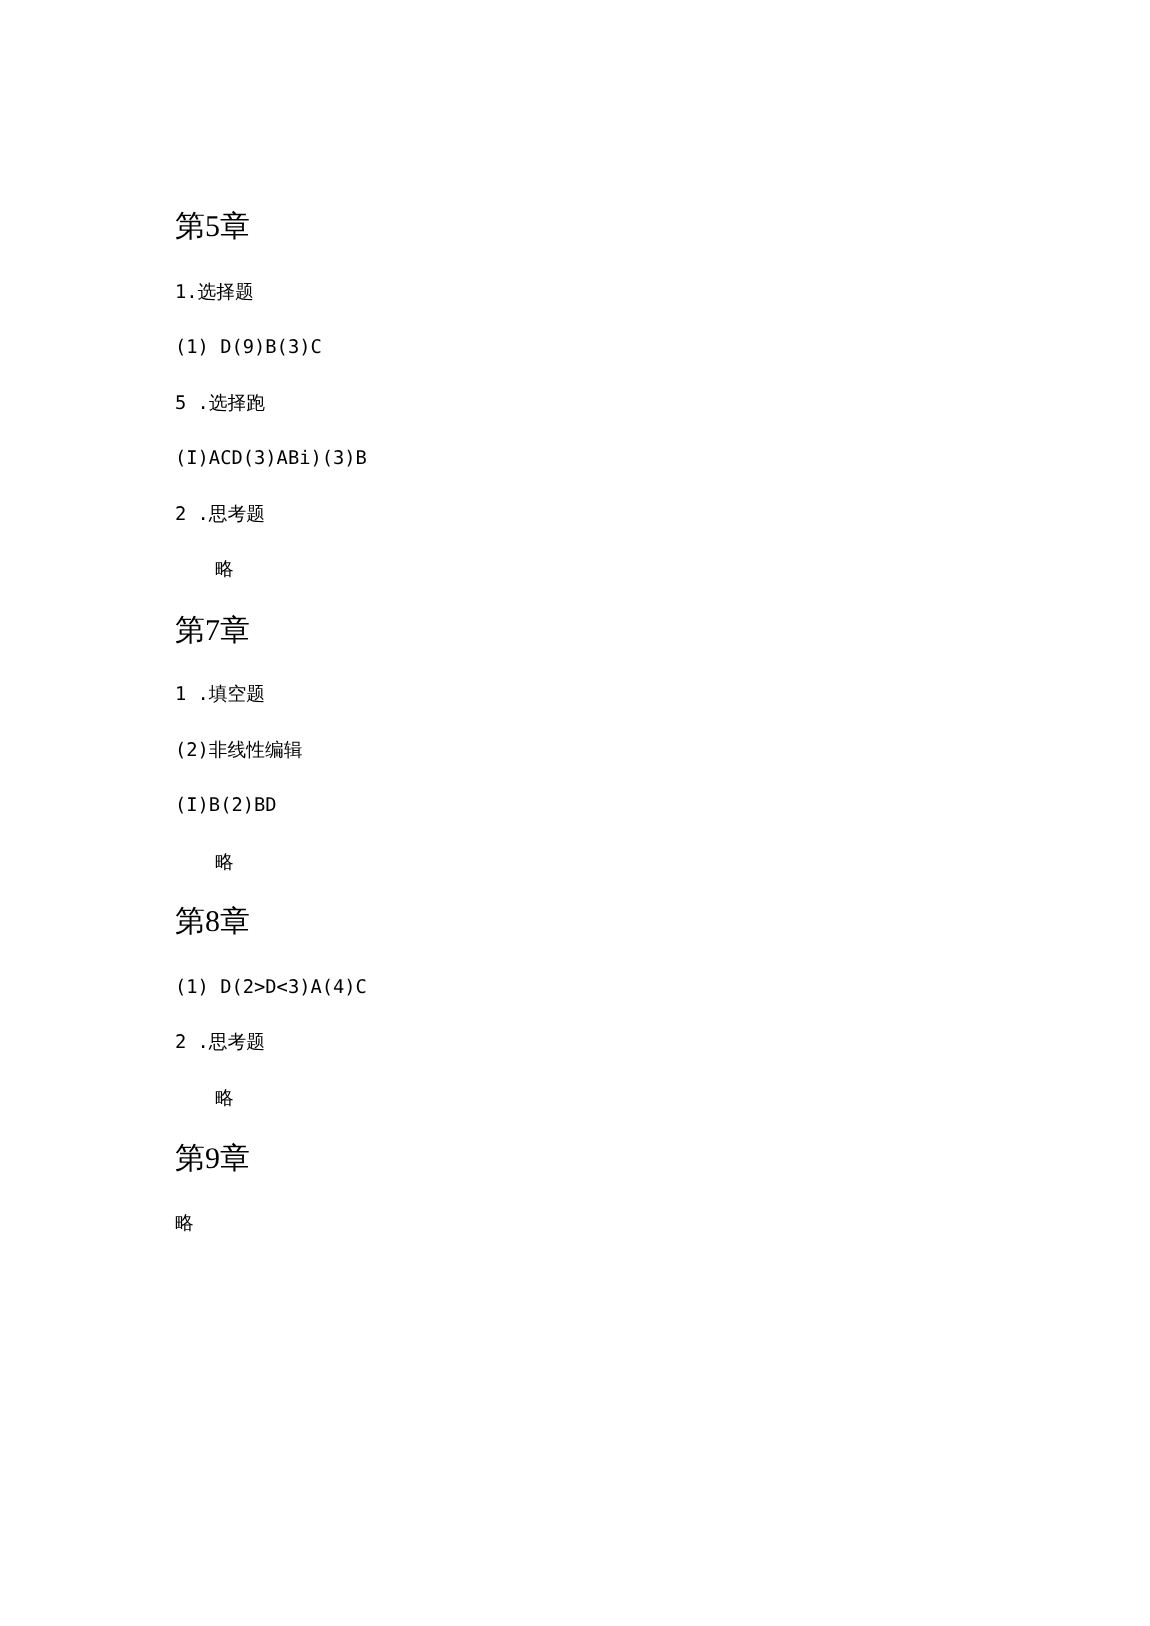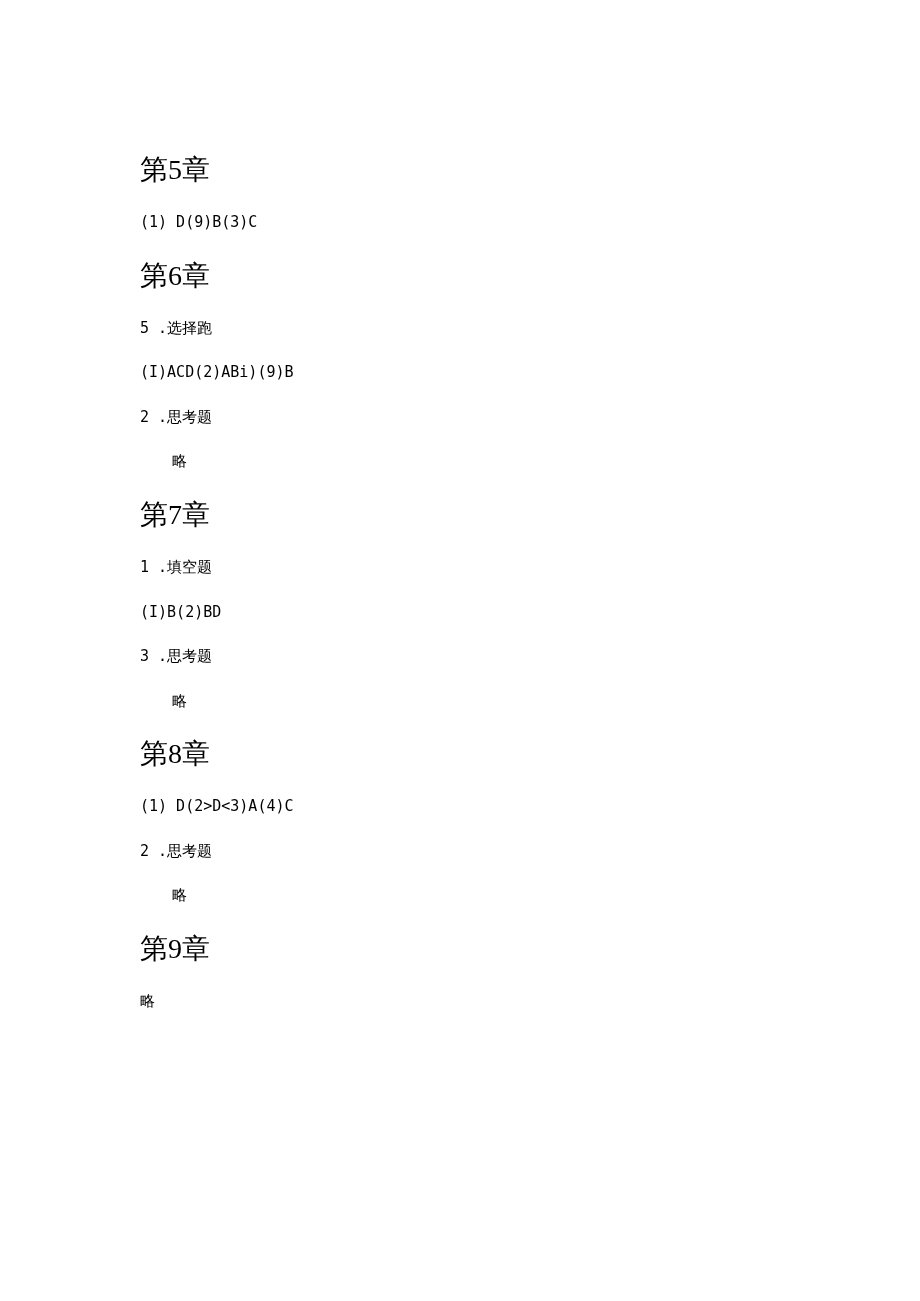--- a/index.html
+++ b/index.html
@@ -15,8 +15,8 @@
     padding: 150px 140px 40px 140px;
   }
   .heading {
-    font-size: 28px;
-    margin: 0 0 22px 0;
+    font-size: 24px;
+    margin: 16px 0 22px 0;
     line-height: 1.4;
   }
   .line {

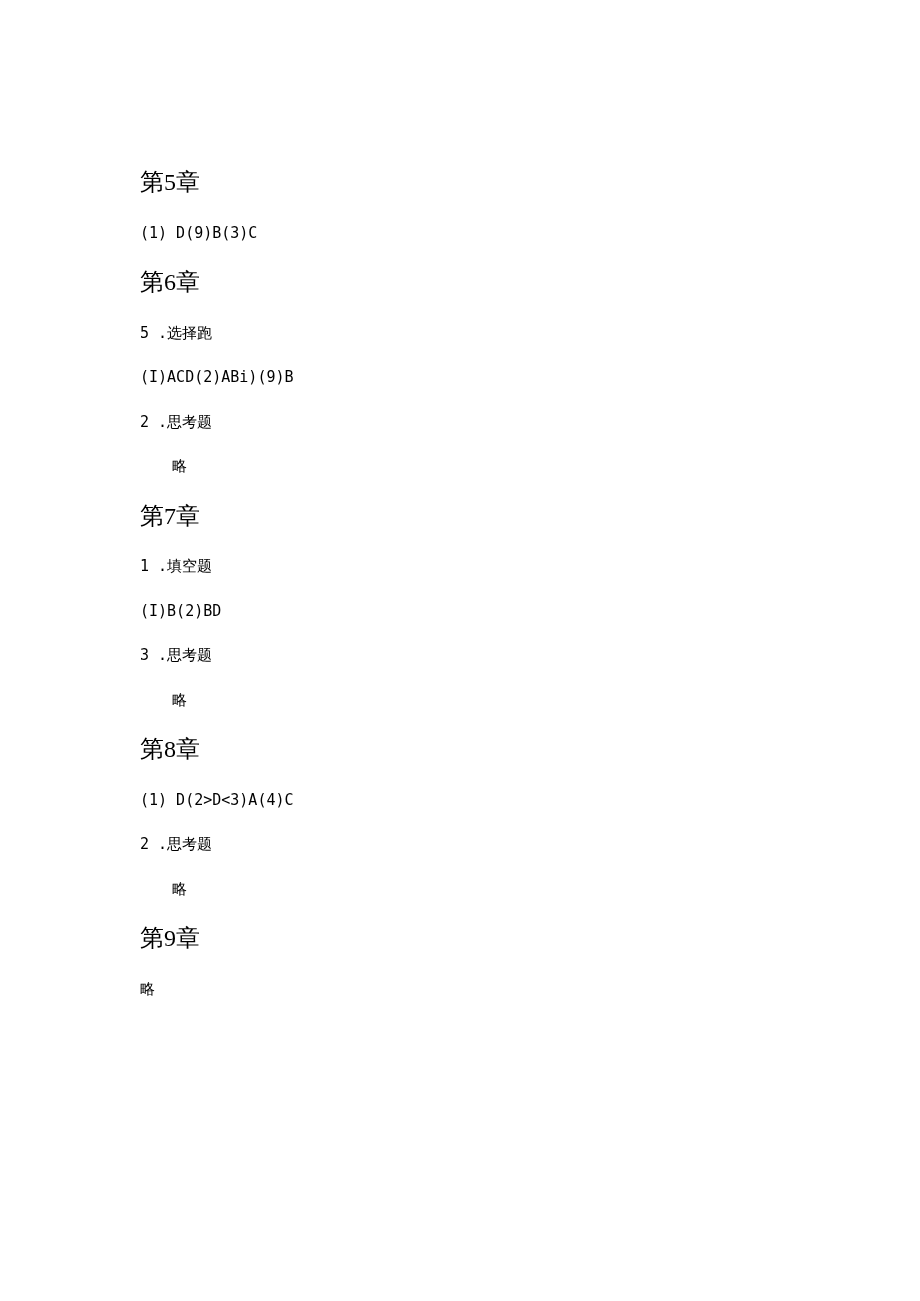--- a/index.html
+++ b/index.html
@@ -35,6 +35,7 @@
 <div class="page">
 
   <div class="heading">第5章</div>
+  <div class="line">1.选择题</div>
   <div class="line">(1) D(9)B(3)C</div>
 
   <div class="heading">第6章</div>

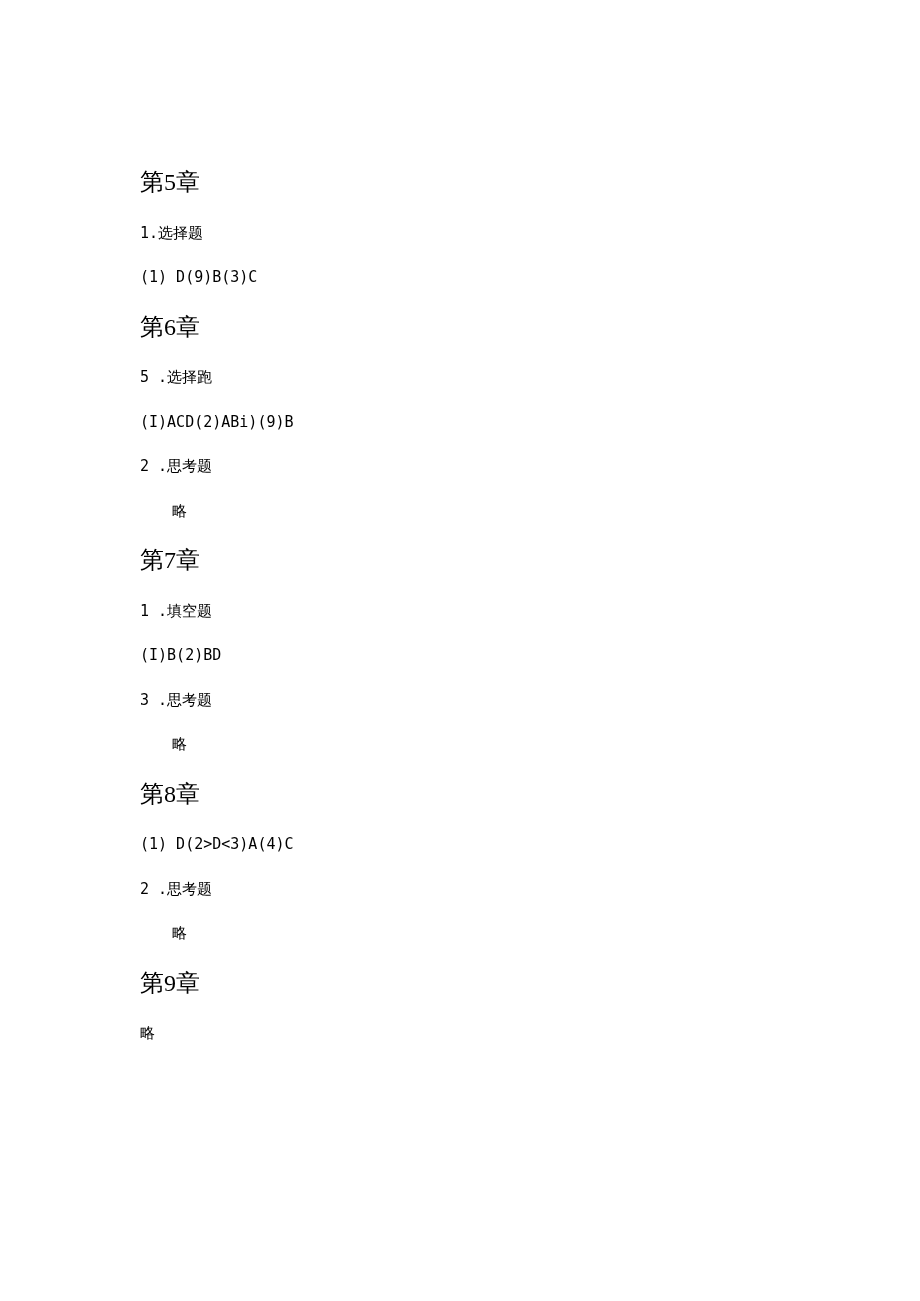--- a/index.html
+++ b/index.html
@@ -38,7 +38,6 @@
   <div class="line">1.选择题</div>
   <div class="line">(1) D(9)B(3)C</div>
 
-  <div class="heading">第6章</div>
   <div class="line">5 .选择跑</div>
   <div class="line">(I)ACD(2)ABi)(9)B</div>
   <div class="line">2 .思考题</div>

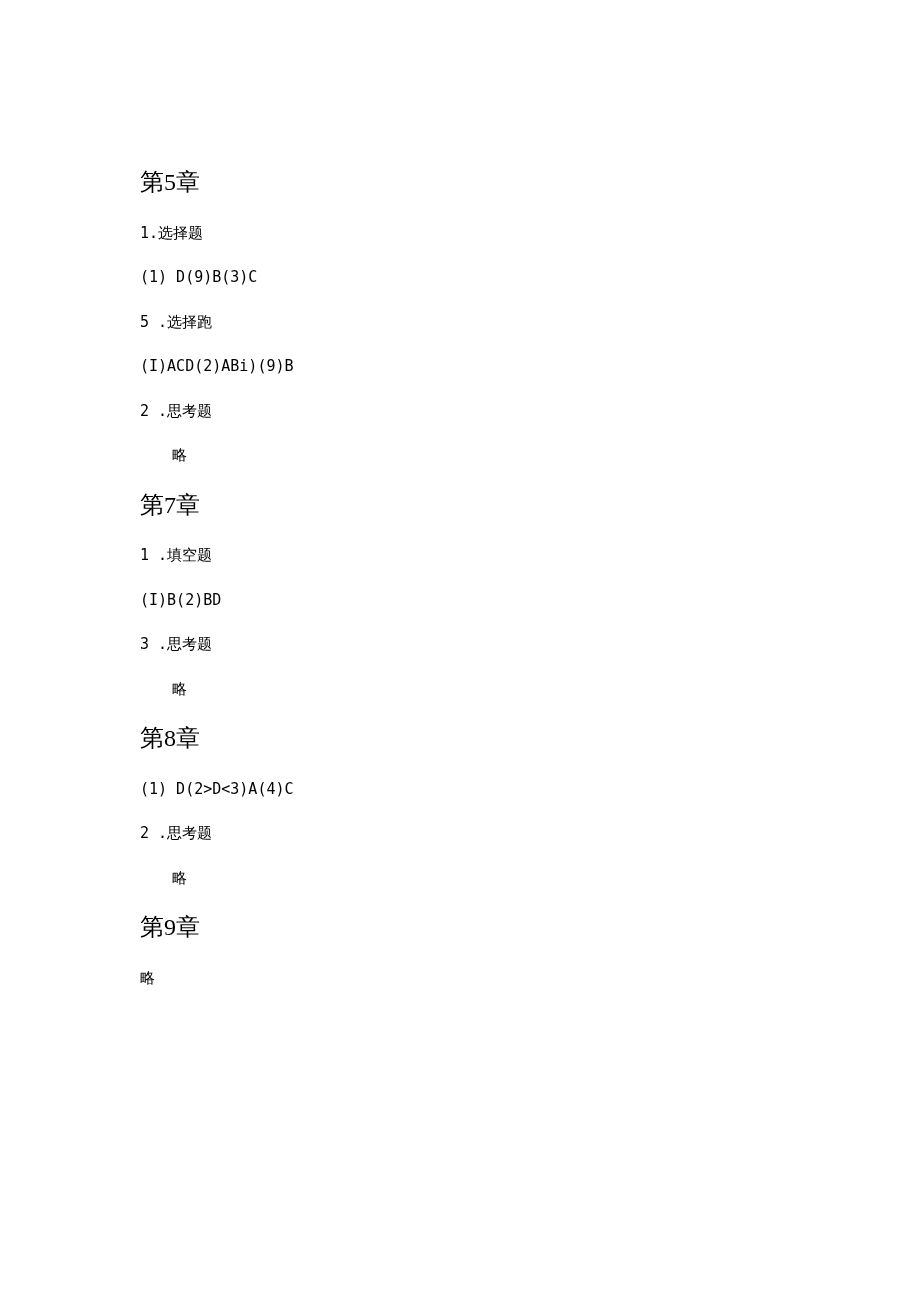--- a/index.html
+++ b/index.html
@@ -39,7 +39,7 @@
   <div class="line">(1) D(9)B(3)C</div>
 
   <div class="line">5 .选择跑</div>
-  <div class="line">(I)ACD(2)ABi)(9)B</div>
+  <div class="line">(I)ACD(3)ABi)(3)B</div>
   <div class="line">2 .思考题</div>
   <div class="line indent">略</div>
 

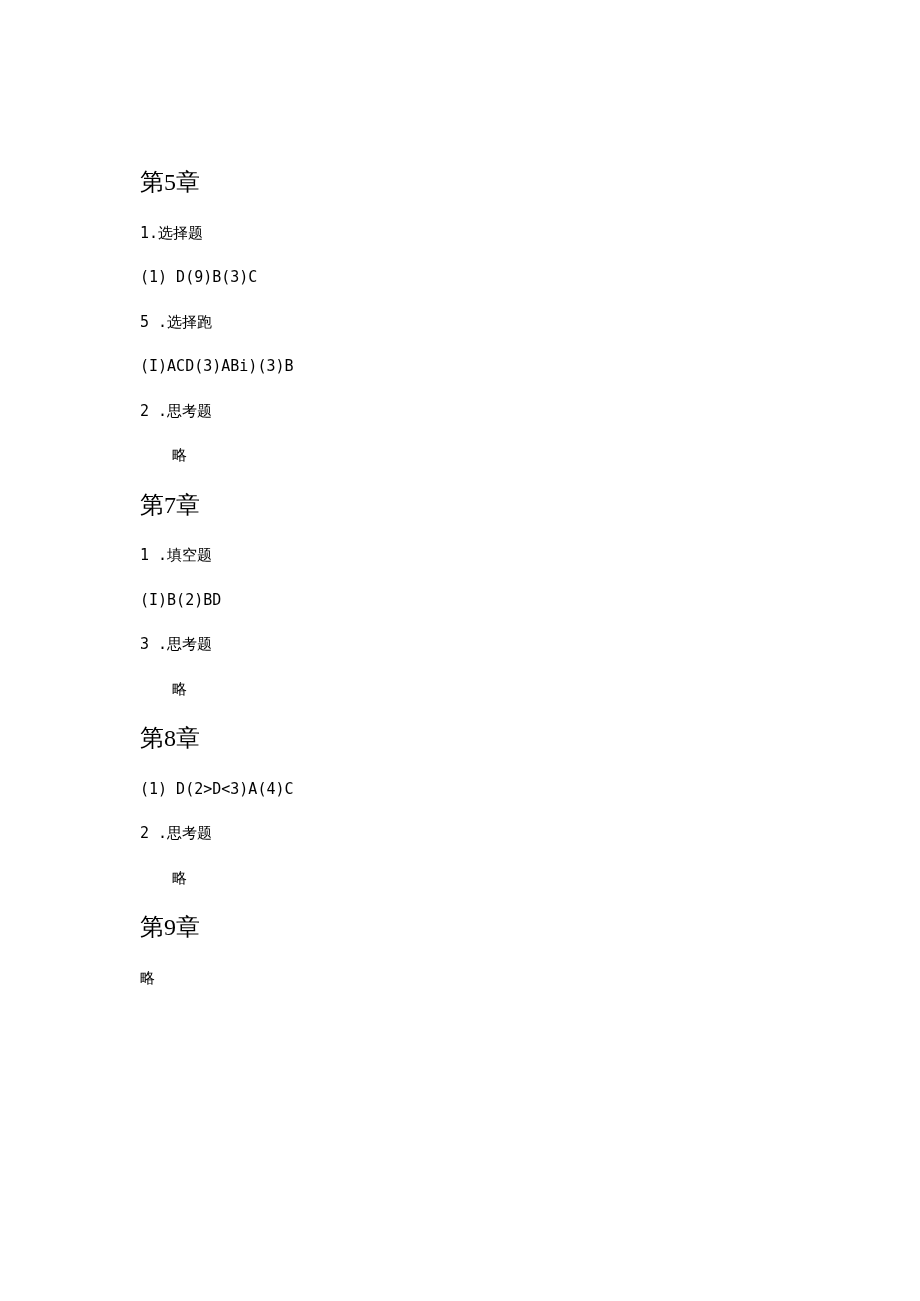--- a/index.html
+++ b/index.html
@@ -45,6 +45,7 @@
 
   <div class="heading">第7章</div>
   <div class="line">1 .填空题</div>
+  <div class="line">(2)非线性编辑</div>
   <div class="line">(I)B(2)BD</div>
   <div class="line">3 .思考题</div>
   <div class="line indent">略</div>

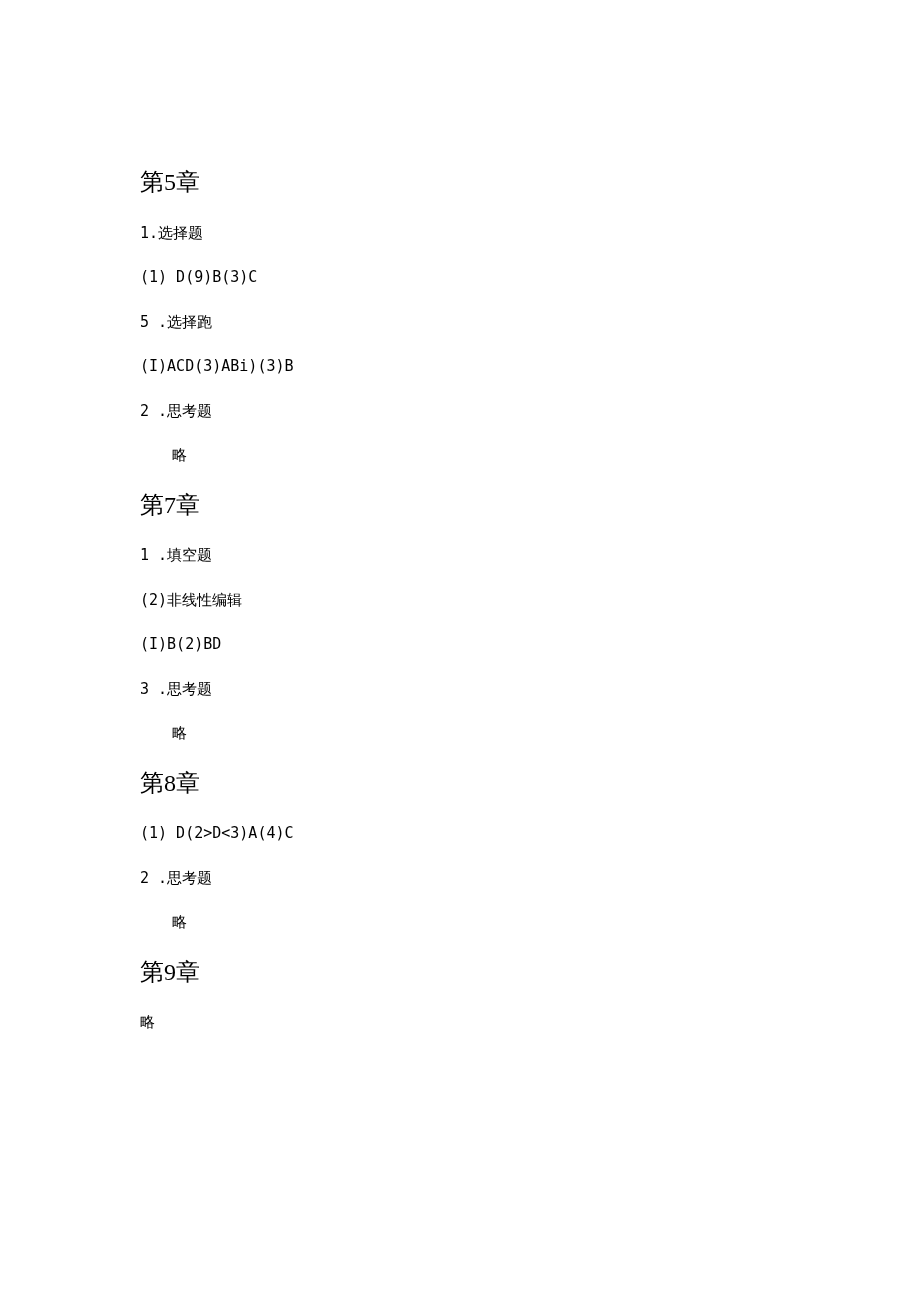--- a/index.html
+++ b/index.html
@@ -47,7 +47,6 @@
   <div class="line">1 .填空题</div>
   <div class="line">(2)非线性编辑</div>
   <div class="line">(I)B(2)BD</div>
-  <div class="line">3 .思考题</div>
   <div class="line indent">略</div>
 
   <div class="heading">第8章</div>

